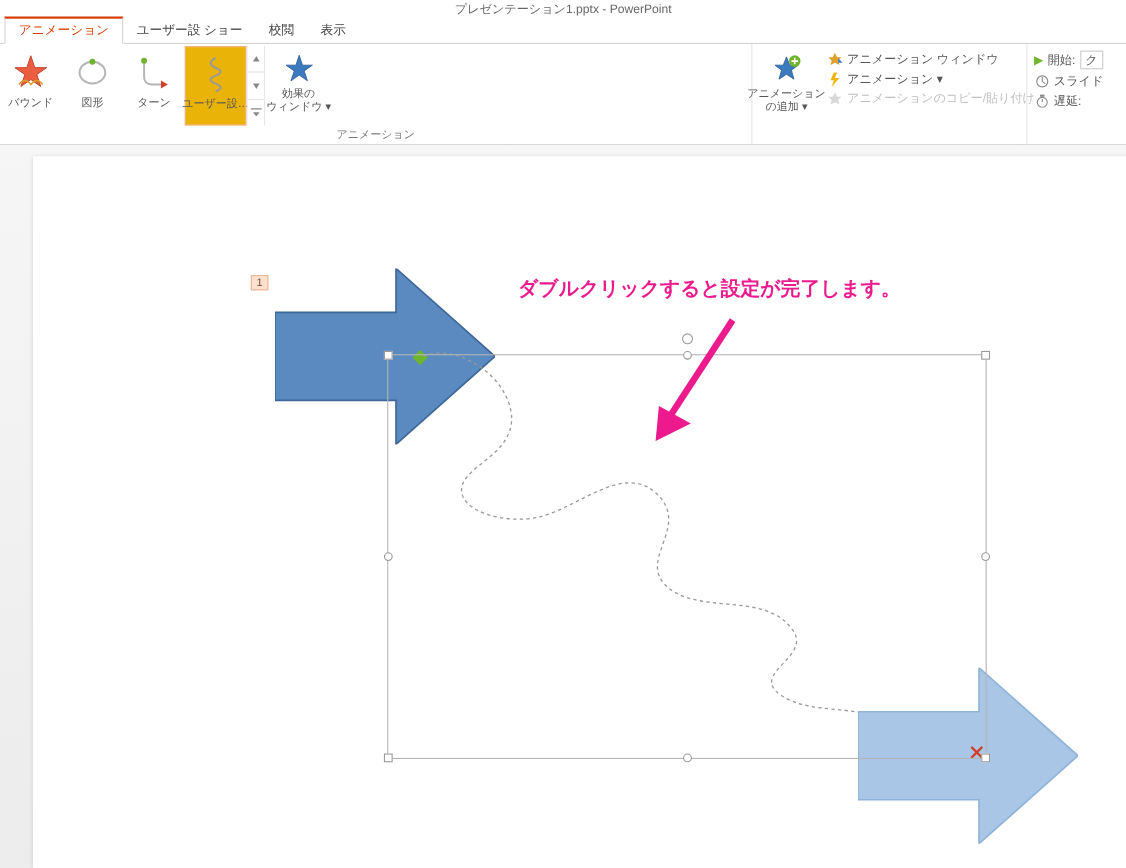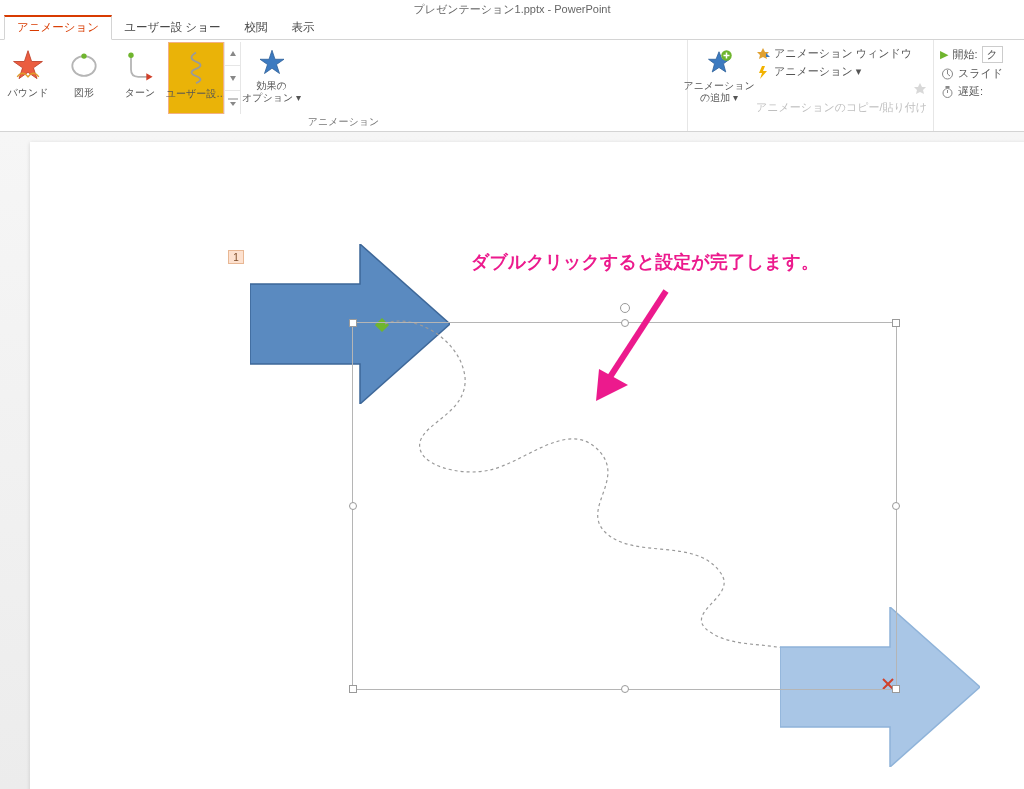--- a/index.html
+++ b/index.html
@@ -294,7 +294,7 @@
             <polygon points="20,3 24,15 36,15 26,22 30,34 20,27 10,34 14,22 4,15 16,15" fill="#3c7ac0" stroke="#2a5c96"></polygon>
           </svg>
         <div class="big-button-label" style="white-space:pre;">効果の
-オプション ▾</div>
+ウィンドウ ▾</div>
       </div>
     </div>
     <div class="group-label">アニメーション</div>

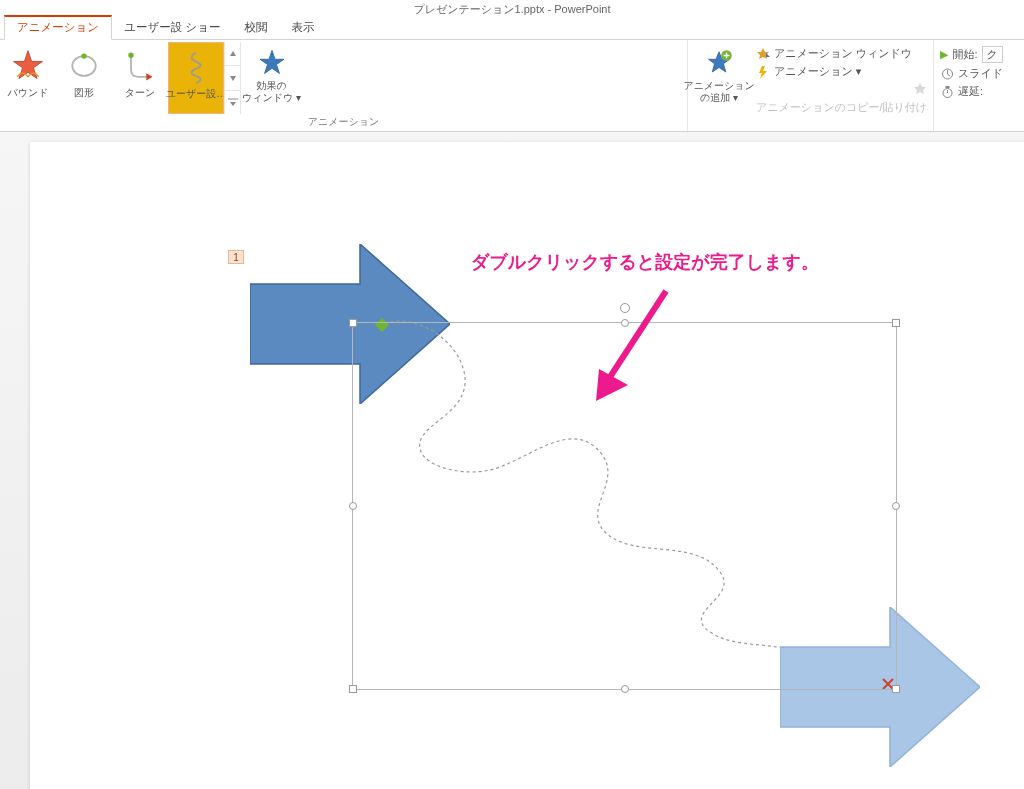--- a/index.html
+++ b/index.html
@@ -131,7 +131,7 @@
     color: #555;
     white-space: nowrap;
   }
-  .adv-row.disabled { color: #bfbfbf; flex-direction: column; }
+  .adv-row.disabled { color: #bfbfbf; }
   .adv-icon { width: 14px; height: 14px; display:inline-flex; align-items:center; justify-content:center; }
   .timing {
     padding: 4px 6px;

